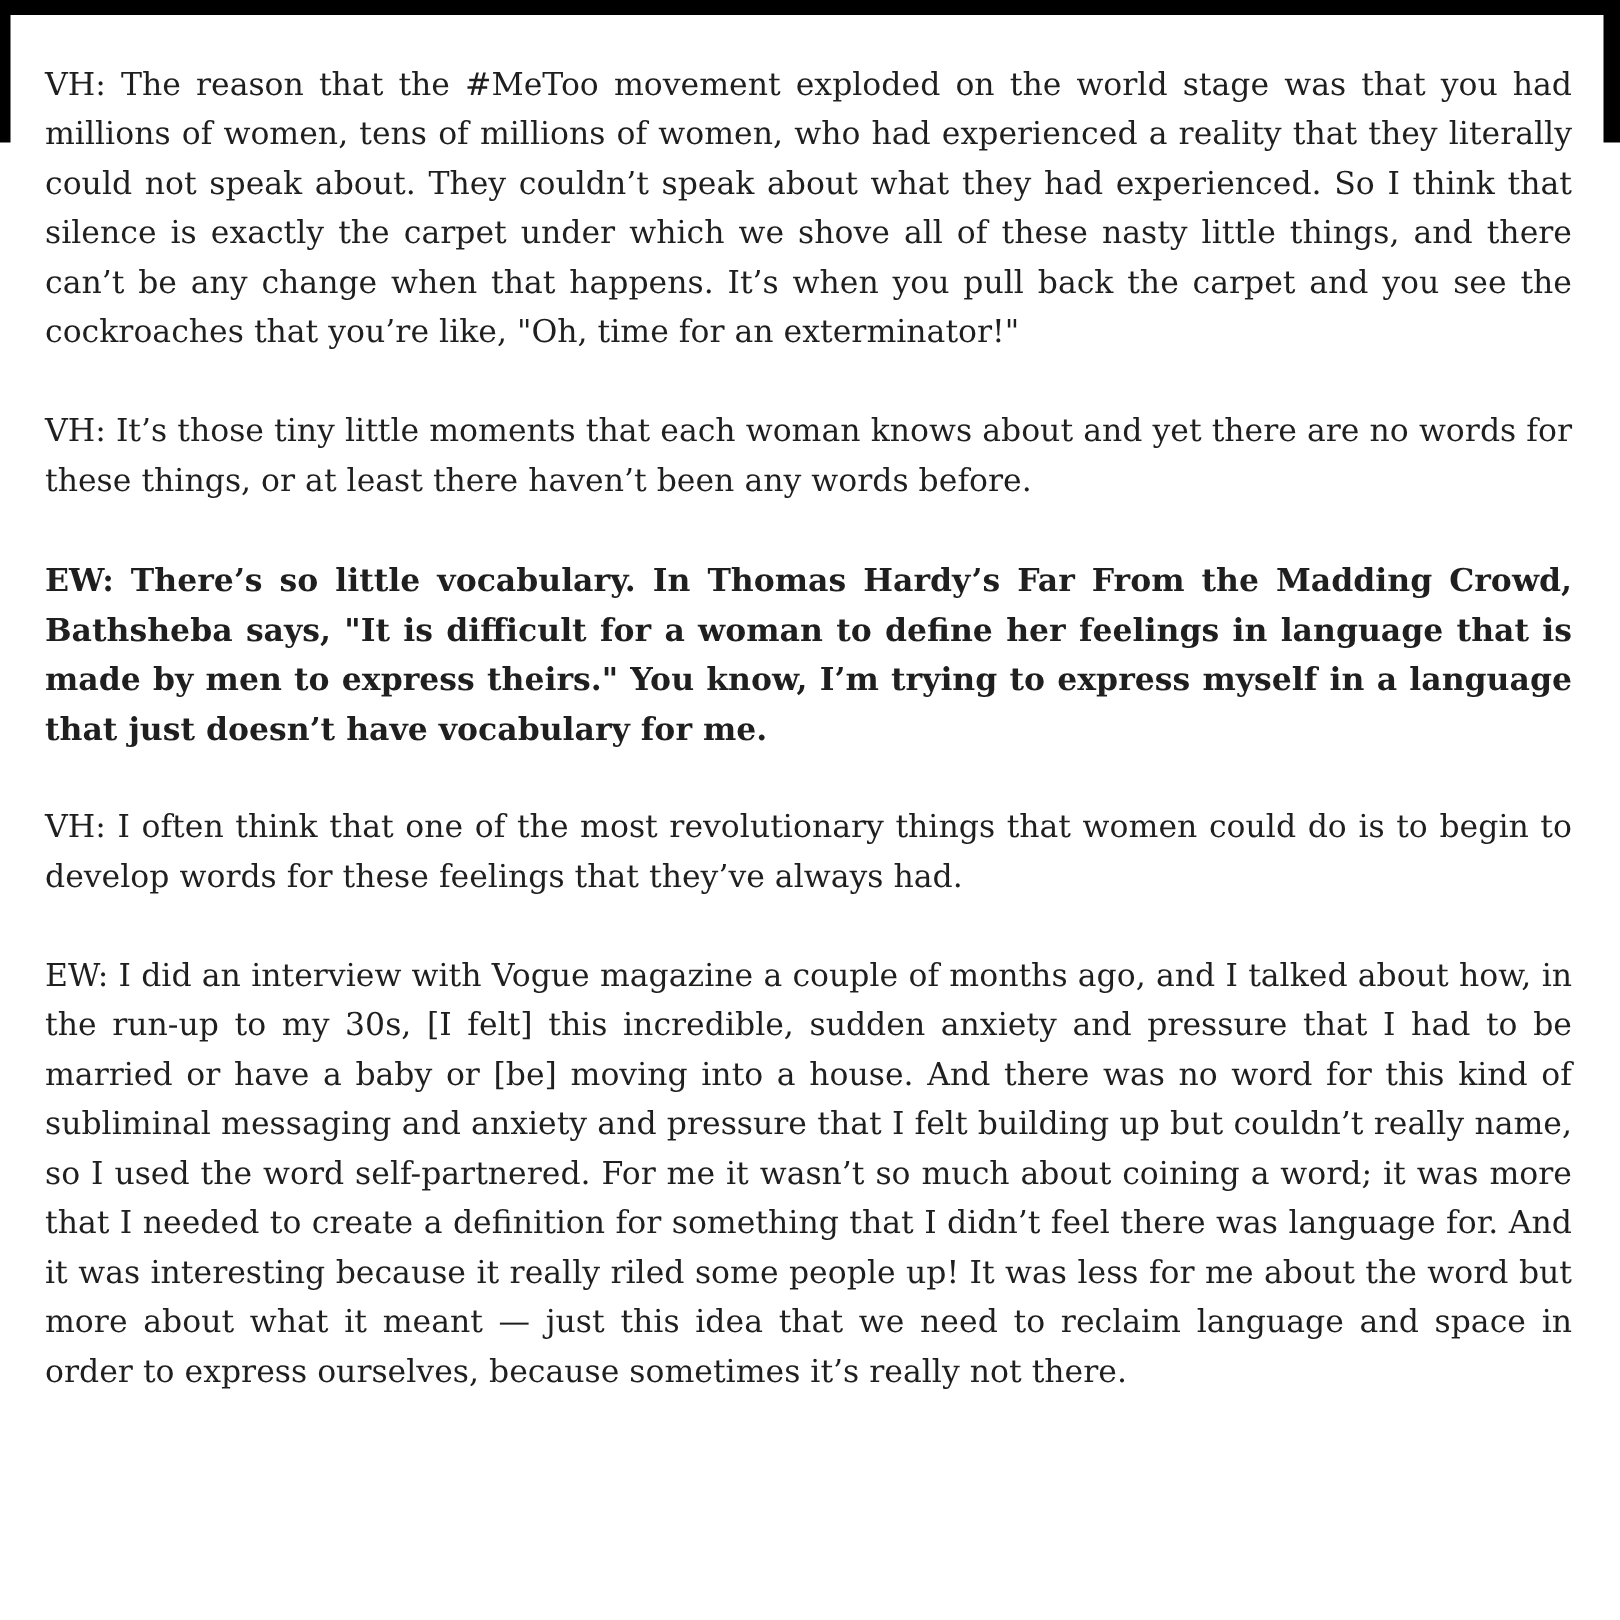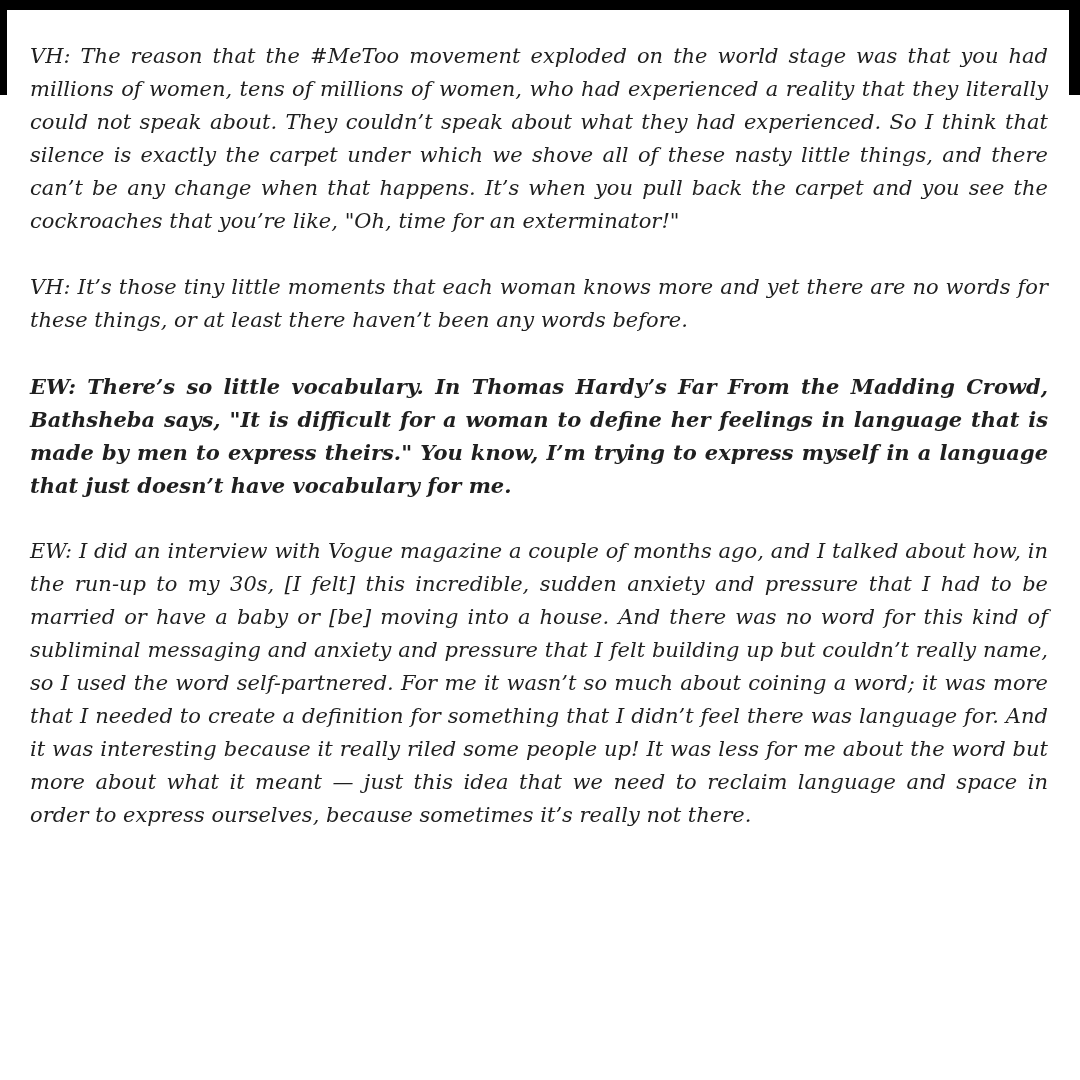--- a/index.html
+++ b/index.html
@@ -45,7 +45,6 @@
   .content p {
     margin: 0 0 33px 0;
     padding: 0;
-    font-style: italic;
   }
   .content p.emph {
     font-weight: bold;

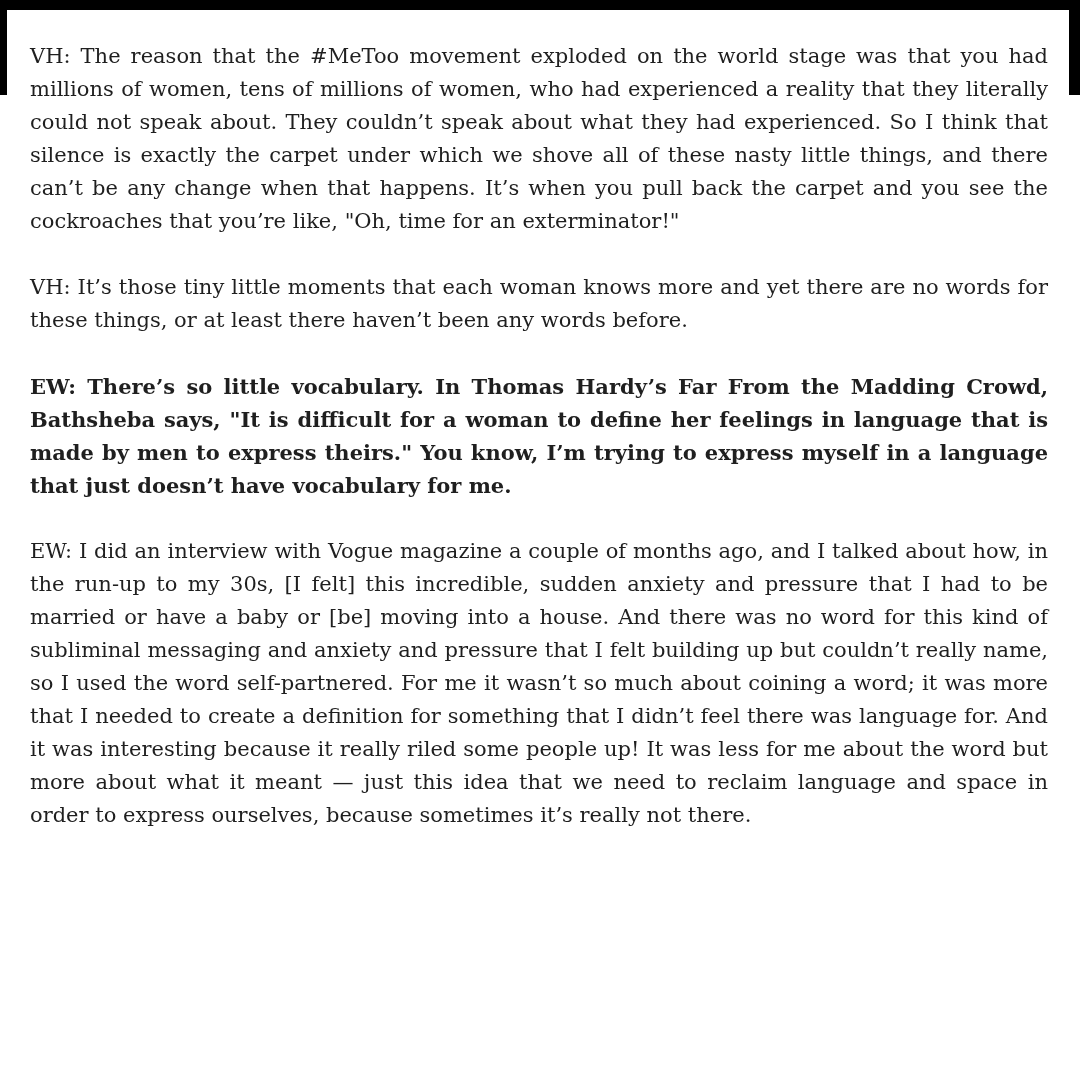--- a/index.html
+++ b/index.html
@@ -63,7 +63,7 @@
     <p>VH: The reason that the #MeToo movement exploded on the world stage was that you had millions of women, tens of millions of women, who had experienced a reality that they literally could not speak about. They couldn’t speak about what they had experienced. So I think that silence is exactly the carpet under which we shove all of these nasty little things, and there can’t be any change when that happens. It’s when you pull back the carpet and you see the cockroaches that you’re like, "Oh, time for an exterminator!"</p>
 
 
-    <p>VH: It’s those tiny little moments that each woman knows more and yet there are no words for these things, or at least there haven’t been any words before.</p>
+    <p>VH: It’s those tiny little moments that each woman knows about and yet there are no words for these things, or at least there haven’t been any words before.</p>
 
     <p class="emph">EW: There’s so little vocabulary. In Thomas Hardy’s Far From the Madding Crowd, Bathsheba says, "It is difficult for a woman to define her feelings in language that is made by men to express theirs." You know, I’m trying to express myself in a language that just doesn’t have vocabulary for me.</p>
 

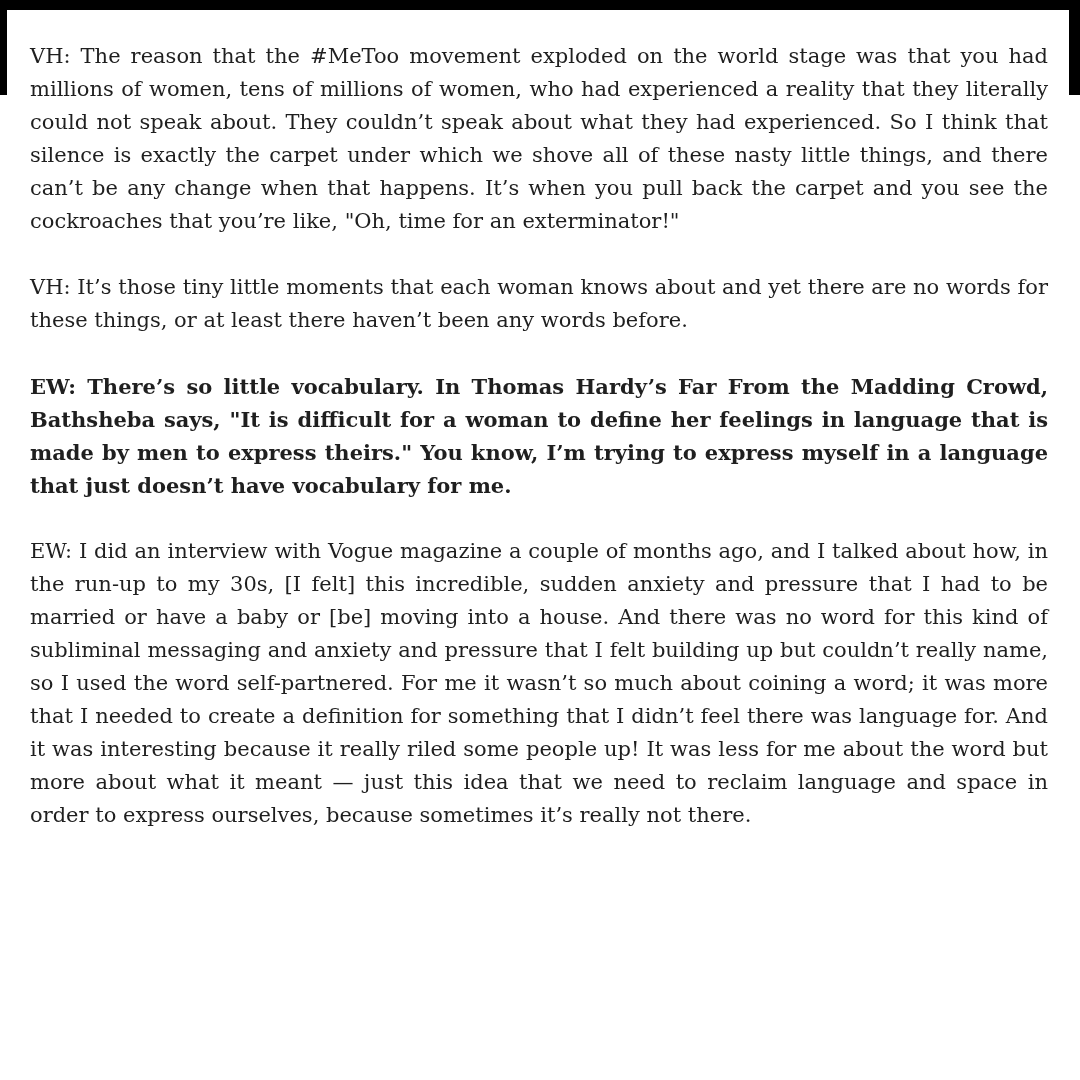--- a/index.html
+++ b/index.html
@@ -67,6 +67,7 @@
 
     <p class="emph">EW: There’s so little vocabulary. In Thomas Hardy’s Far From the Madding Crowd, Bathsheba says, "It is difficult for a woman to define her feelings in language that is made by men to express theirs." You know, I’m trying to express myself in a language that just doesn’t have vocabulary for me.</p>
 
+    <p>VH: I often think that one of the most revolutionary things that women could do is to begin to develop words for these feelings that they’ve always had.</p>
 
     <p>EW: I did an interview with Vogue magazine a couple of months ago, and I talked about how, in the run-up to my 30s, [I felt] this incredible, sudden anxiety and pressure that I had to be married or have a baby or [be] moving into a house. And there was no word for this kind of subliminal messaging and anxiety and pressure that I felt building up but couldn’t really name, so I used the word self-partnered. For me it wasn’t so much about coining a word; it was more that I needed to create a definition for something that I didn’t feel there was language for. And it was interesting because it really riled some people up! It was less for me about the word but more about what it meant — just this idea that we need to reclaim language and space in order to express ourselves, because sometimes it’s really not there.</p>
   </div>

